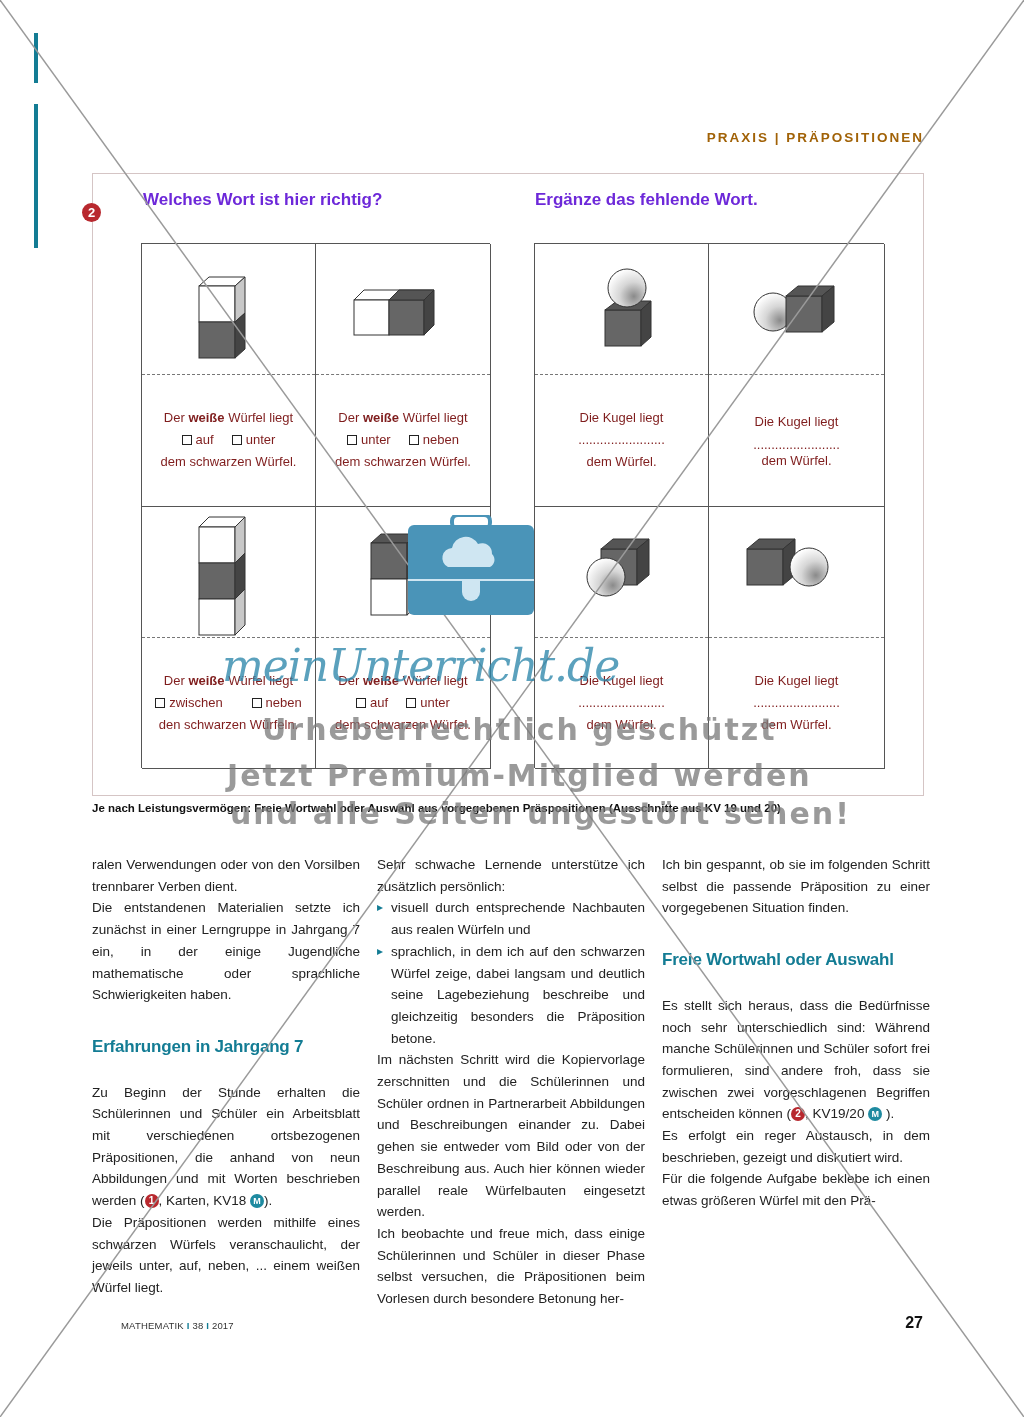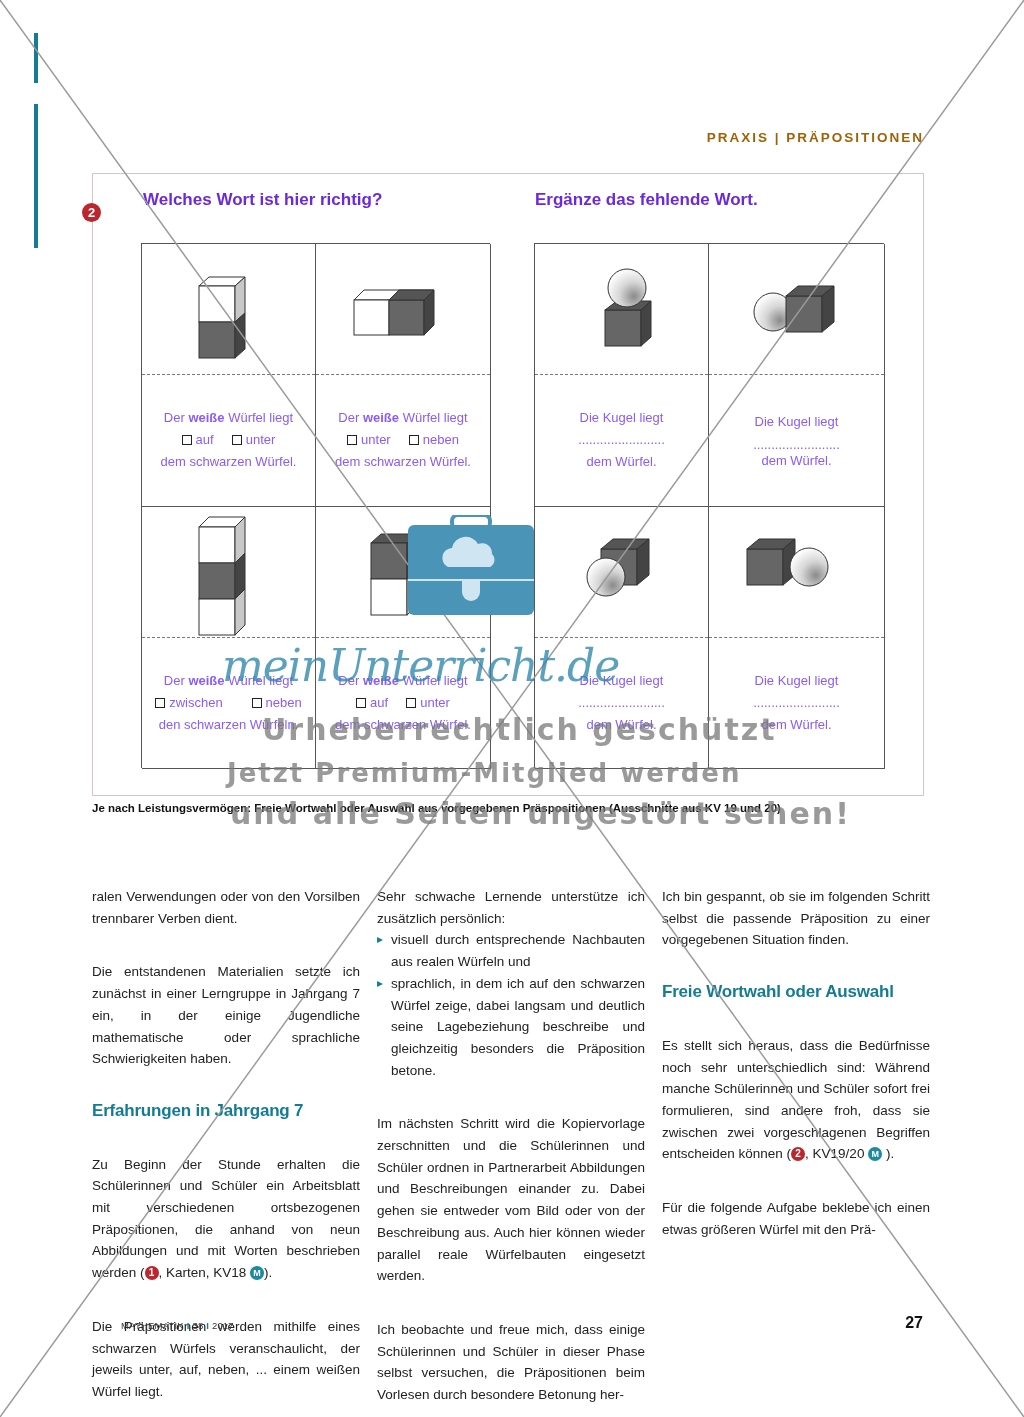--- a/index.html
+++ b/index.html
@@ -22,7 +22,7 @@
   .grid { position: absolute; border-left: 1px solid #555; border-top: 1px solid #555; }
   .grid .cell { position: absolute; border-right: 1px solid #555; border-bottom: 1px solid #555; }
   .grid .cut { position: absolute; left: 0; right: 0; border-top: 1px dashed #777; }
-  .caption-text { position: absolute; left: 0; right: 0; text-align: center; font-size: 13px; line-height: 22px; color: #8b5cf6; }
+  .caption-text { position: absolute; left: 0; right: 0; text-align: center; font-size: 13px; line-height: 22px; color: #7f1d1d; }
   .caption-text b { font-weight: bold; }
   .box { display: inline-block; width: 10px; height: 10px; border: 1px solid #222; vertical-align: -1px; margin-right: 4px; }
   .dots { letter-spacing: 0px; }

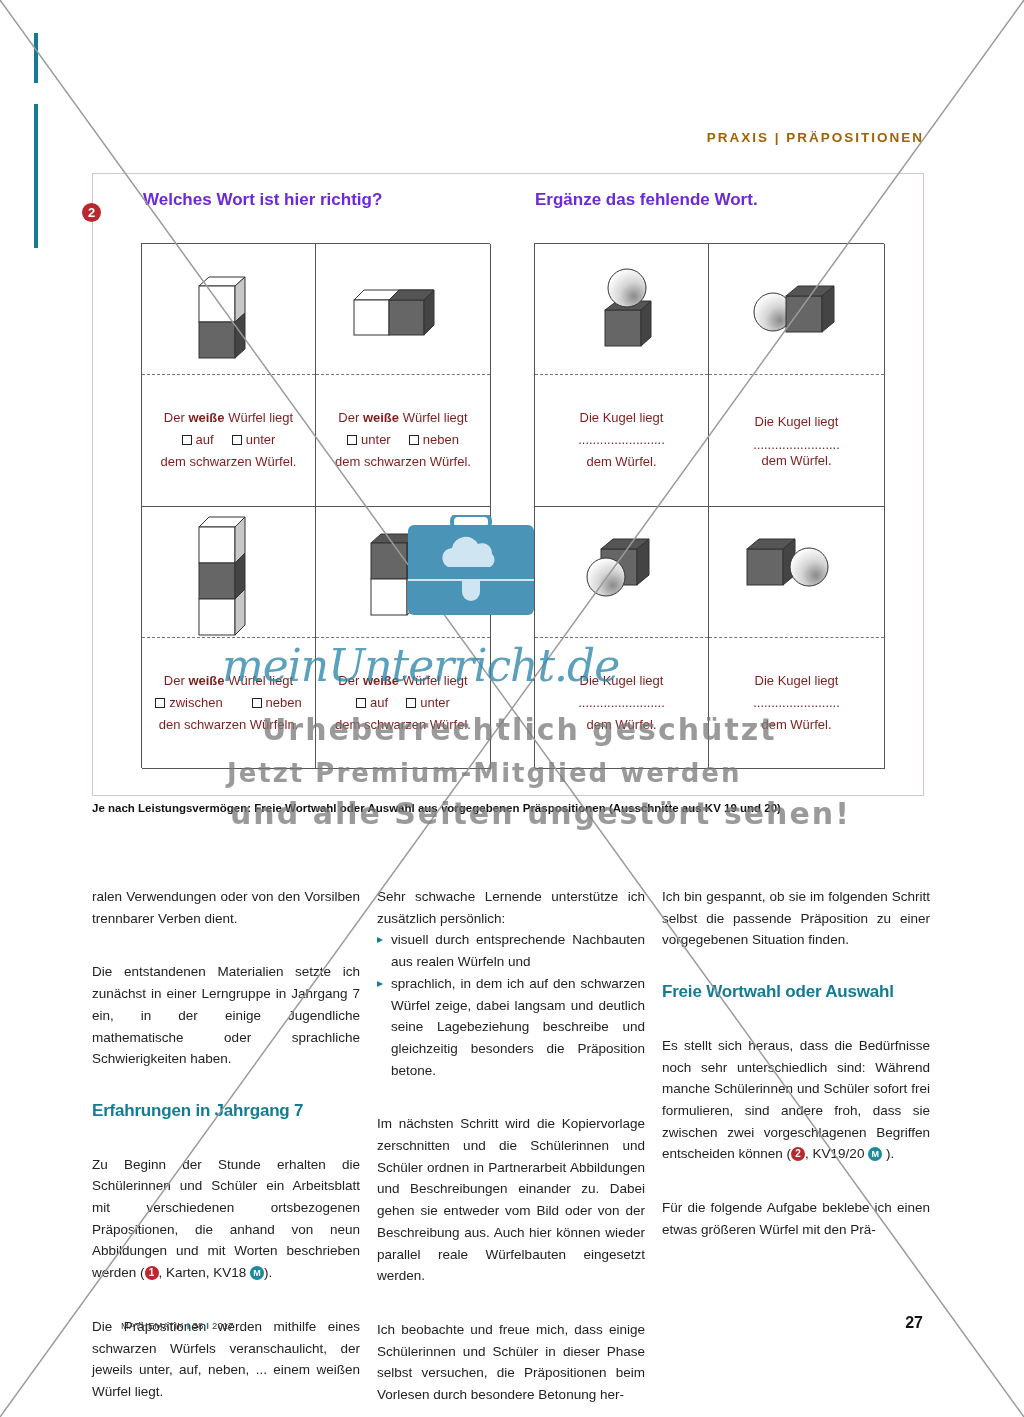--- a/index.html
+++ b/index.html
@@ -250,7 +250,7 @@
 </svg>
 <div class="wm-script">meinUnterricht.de</div>
 <div class="wm-text" style="left:262px; top:712px; font-size:30px;">Urheberrechtlich geschützt</div>
-<div class="wm-text" style="left:227px; top:758px; font-size:26px;">Jetzt Premium-Mitglied werden</div>
+<div class="wm-text" style="left:227px; top:758px; font-size:30px;">Jetzt Premium-Mitglied werden</div>
 <div class="wm-text" style="left:230px; top:796px; font-size:30px;">und alle Seiten ungestört sehen!</div>
 
 </body></html>

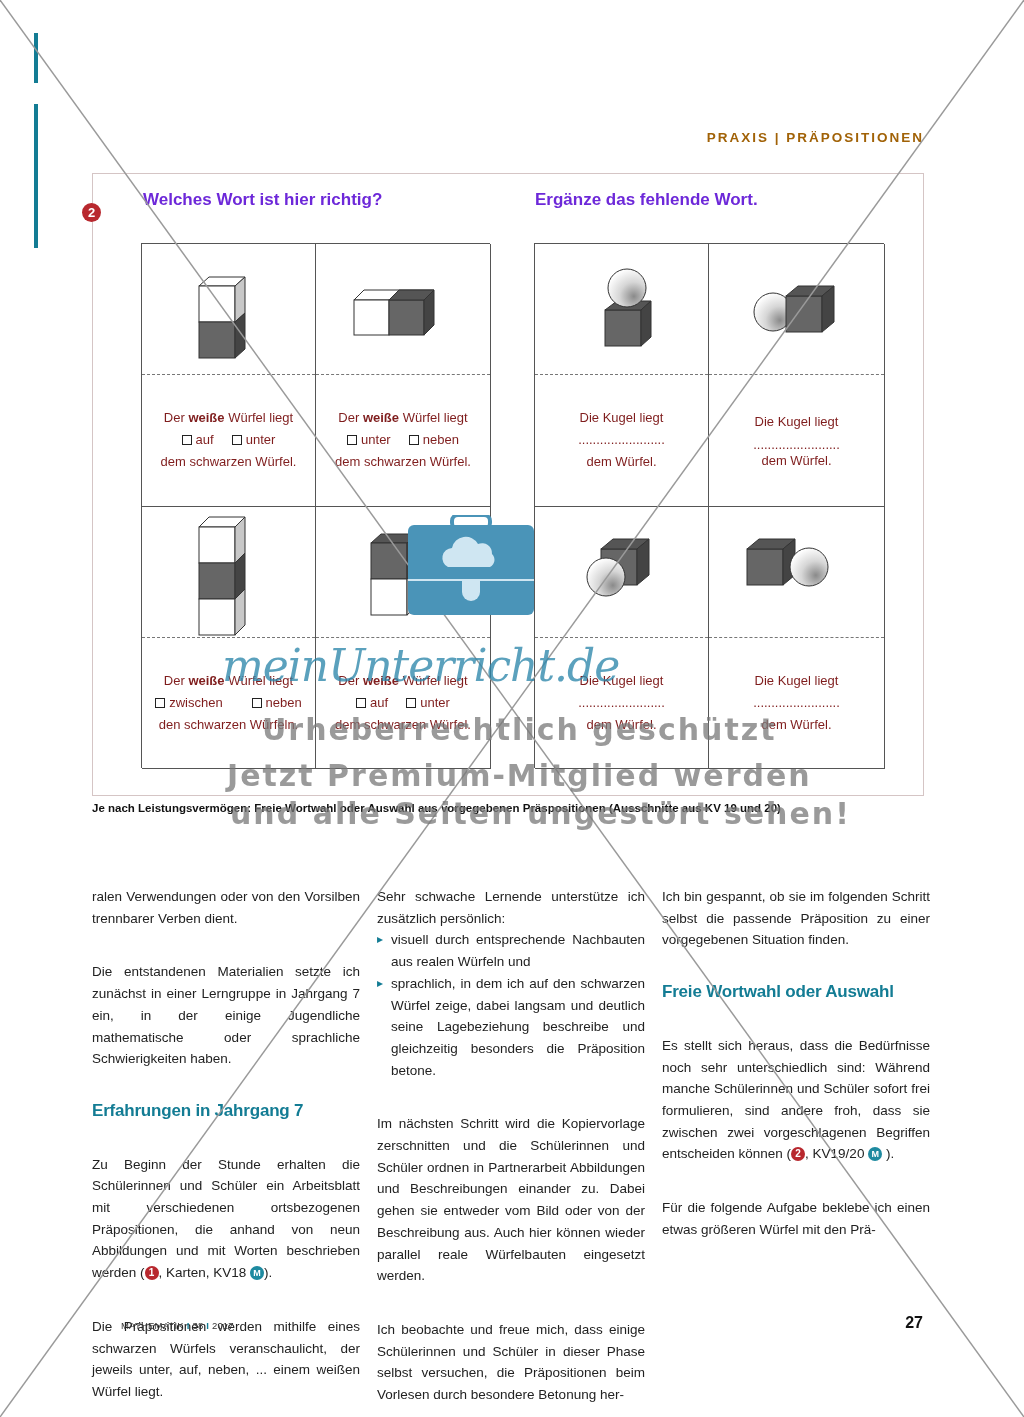--- a/index.html
+++ b/index.html
@@ -31,7 +31,7 @@
   .fig-caption { position: absolute; left: 92px; top: 802px; font-size: 11.5px; font-weight: bold; color: #111; }
 
   .col { position: absolute; top: 854px; width: 268px; font-size: 13.5px; line-height: 21.7px; color: #222; }
-  .col p { text-align: justify; margin-top: 32px; }
+  .col p { text-align: justify; }
   .col h3 { font-family: "Liberation Sans", sans-serif; font-weight: bold; font-size: 17px; color: #137c94; margin: 30px 0 24px 0; letter-spacing: -0.2px; }
   .col ul { list-style: none; }
   .col li { position: relative; padding-left: 14px; text-align: justify; }

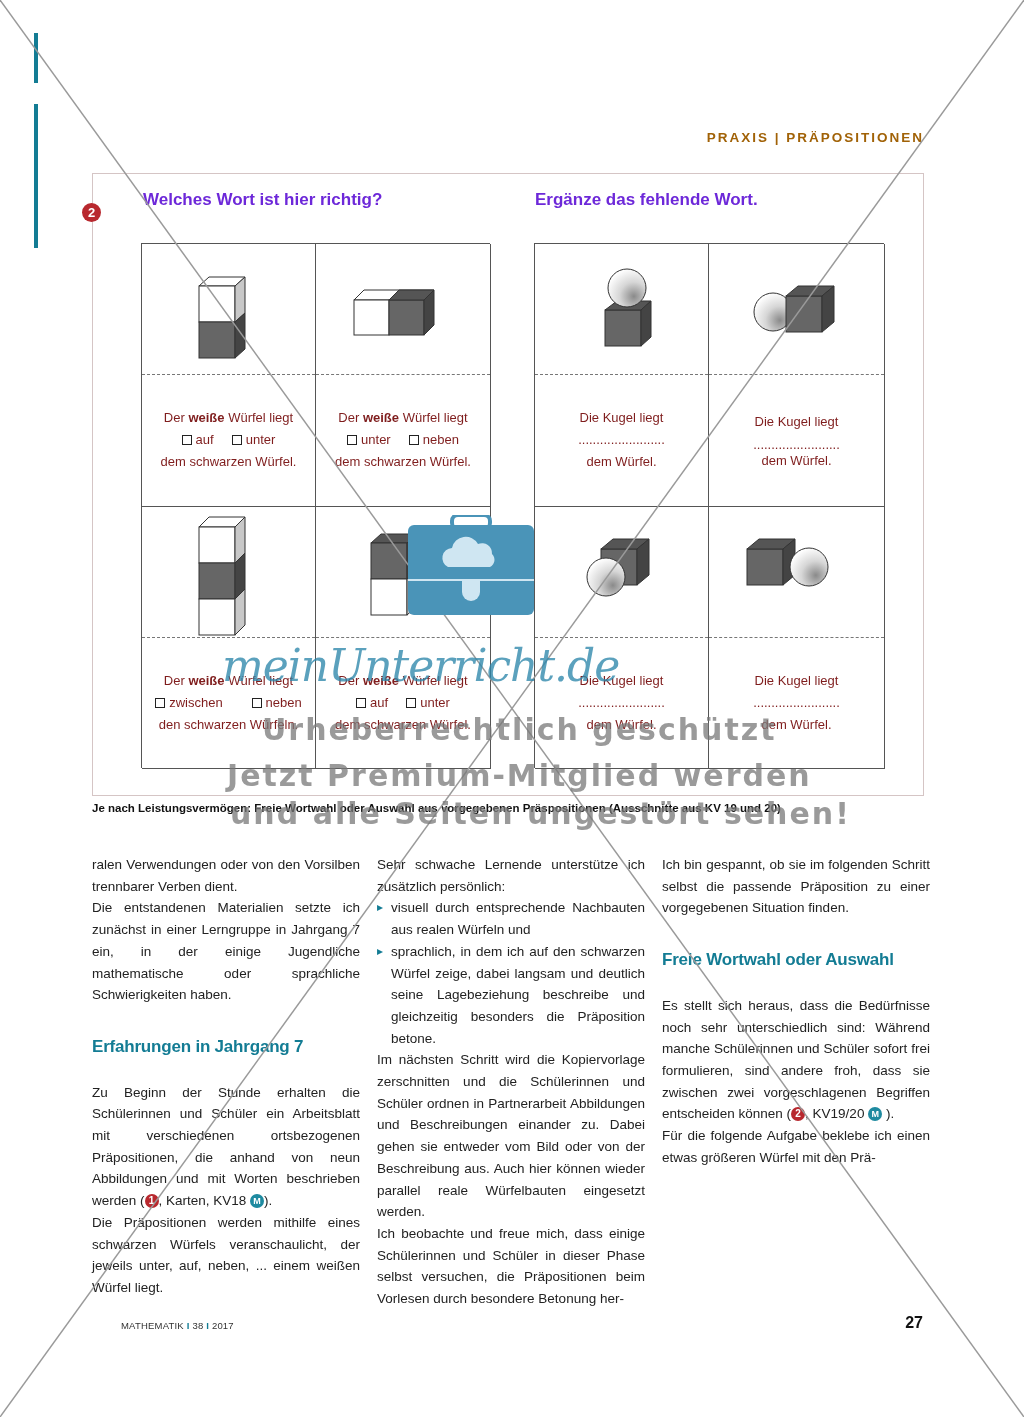--- a/index.html
+++ b/index.html
@@ -229,6 +229,7 @@
   <p>Ich bin gespannt, ob sie im folgenden Schritt selbst die passende Präposition zu einer vorgegebenen Situation finden.</p>
   <h3>Freie Wortwahl oder Auswahl</h3>
   <p><span>Es stellt sich heraus, dass die Bedürfnisse noch sehr unterschiedlich sind: Während manche Schülerinnen und Schüler sofort frei formulieren, sind andere froh, dass sie zwischen zwei vorgeschlagenen Begriffen entscheiden können (</span><span class="ref-red">2</span><span>, KV19/20 </span><span class="ref-m">M</span><span> ).</span></p>
+  <p>Es erfolgt ein reger Austausch, in dem beschrieben, gezeigt und diskutiert wird.</p>
   <p>Für die folgende Aufgabe beklebe ich einen etwas größeren Würfel mit den Prä-</p>
 </div>
 

